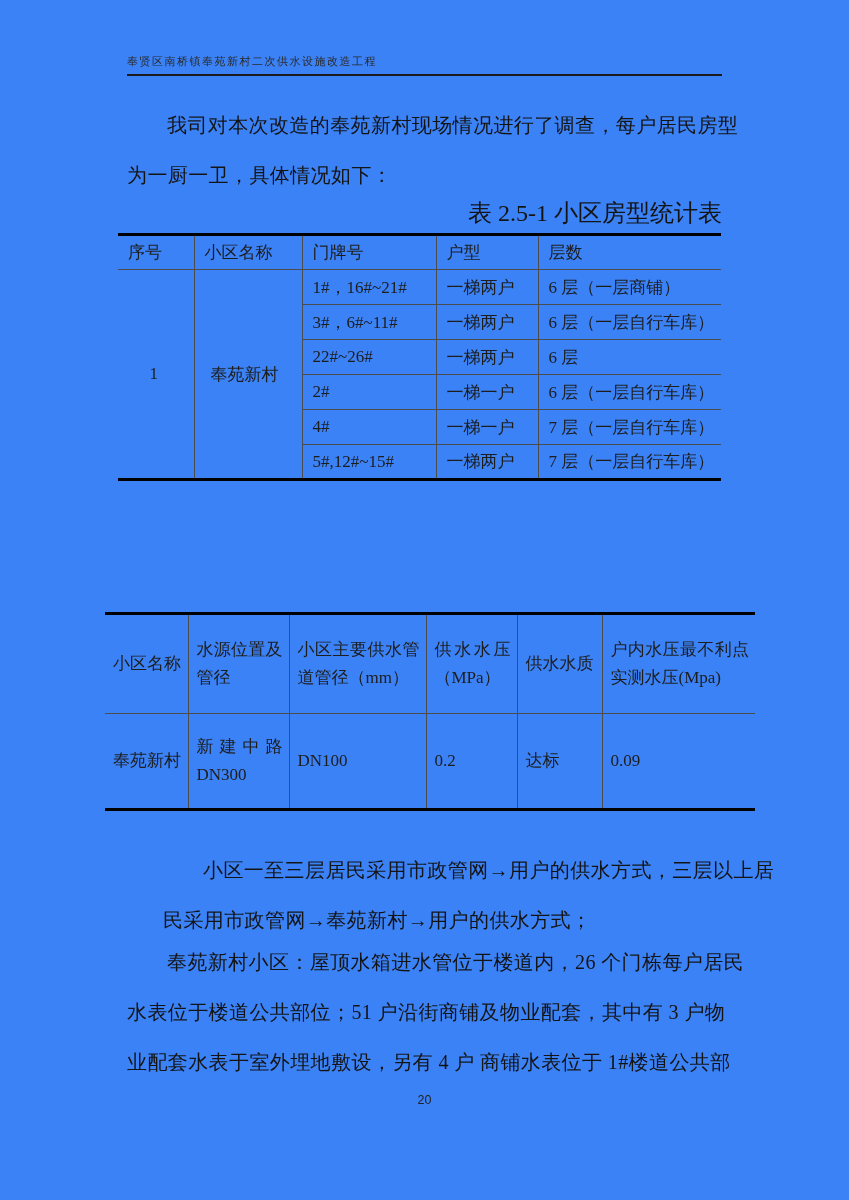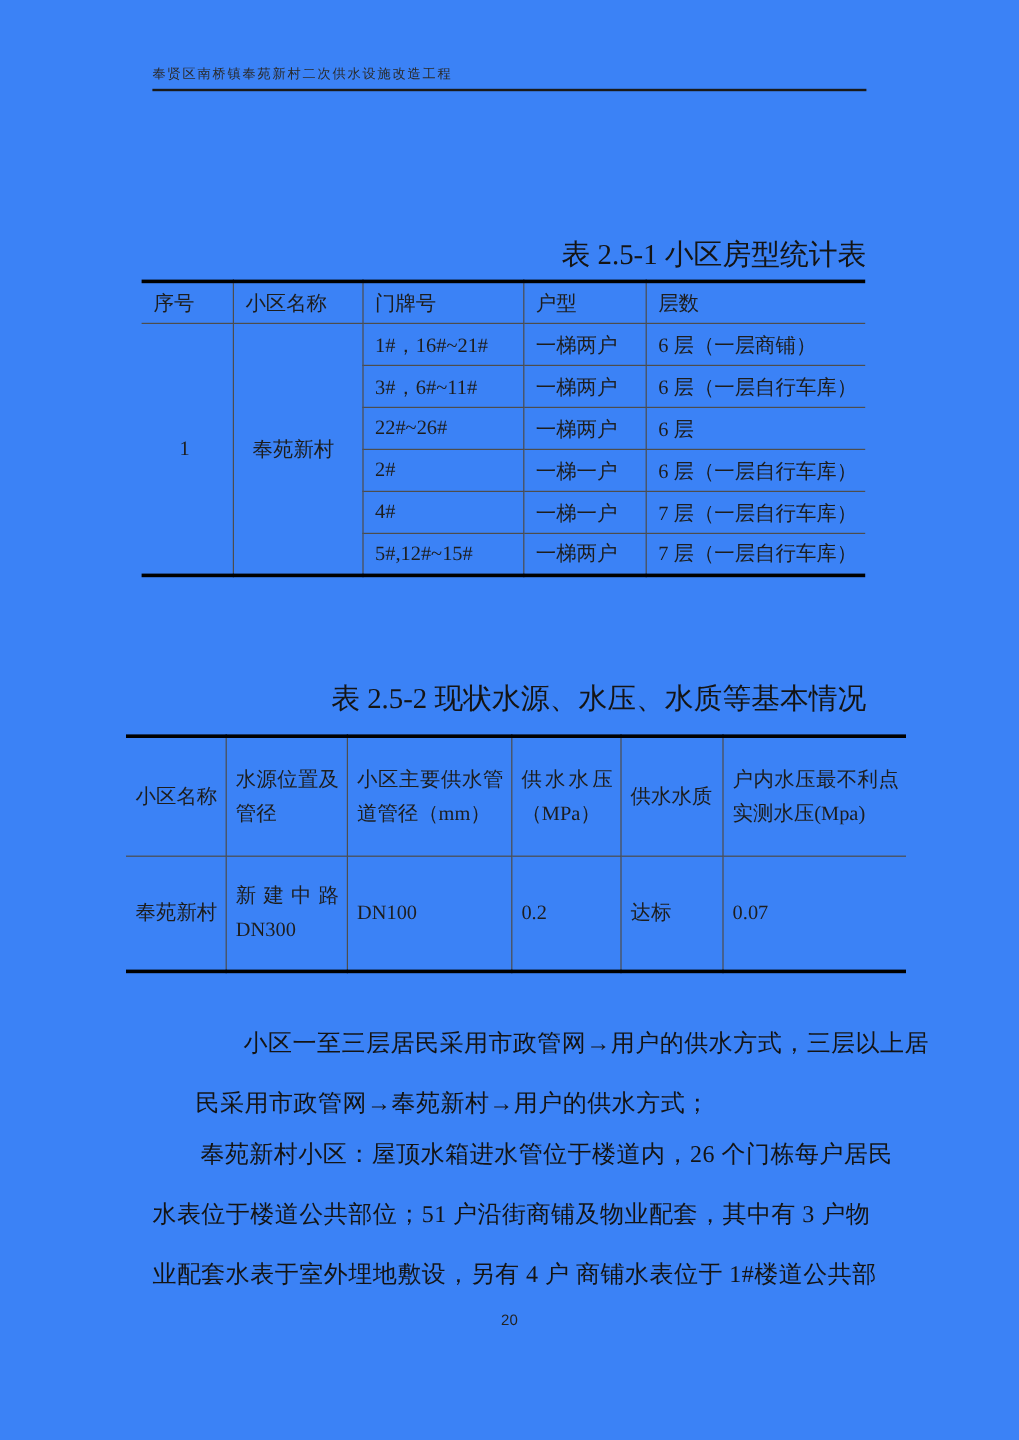--- a/index.html
+++ b/index.html
@@ -81,6 +81,10 @@
     <span>奉贤区南桥镇奉苑新村二次供水设施改造工程</span>
   </div>
 
+  <div class="para" style="top:100px;">
+    <div class="ln indent">我司对本次改造的奉苑新村现场情况进行了调查，每户居民房型</div>
+    <div class="ln last">为一厨一卫，具体情况如下：</div>
+  </div>
 
   <div class="tbl-caption" style="top:196px;">表 2.5-1 小区房型统计表</div>
 

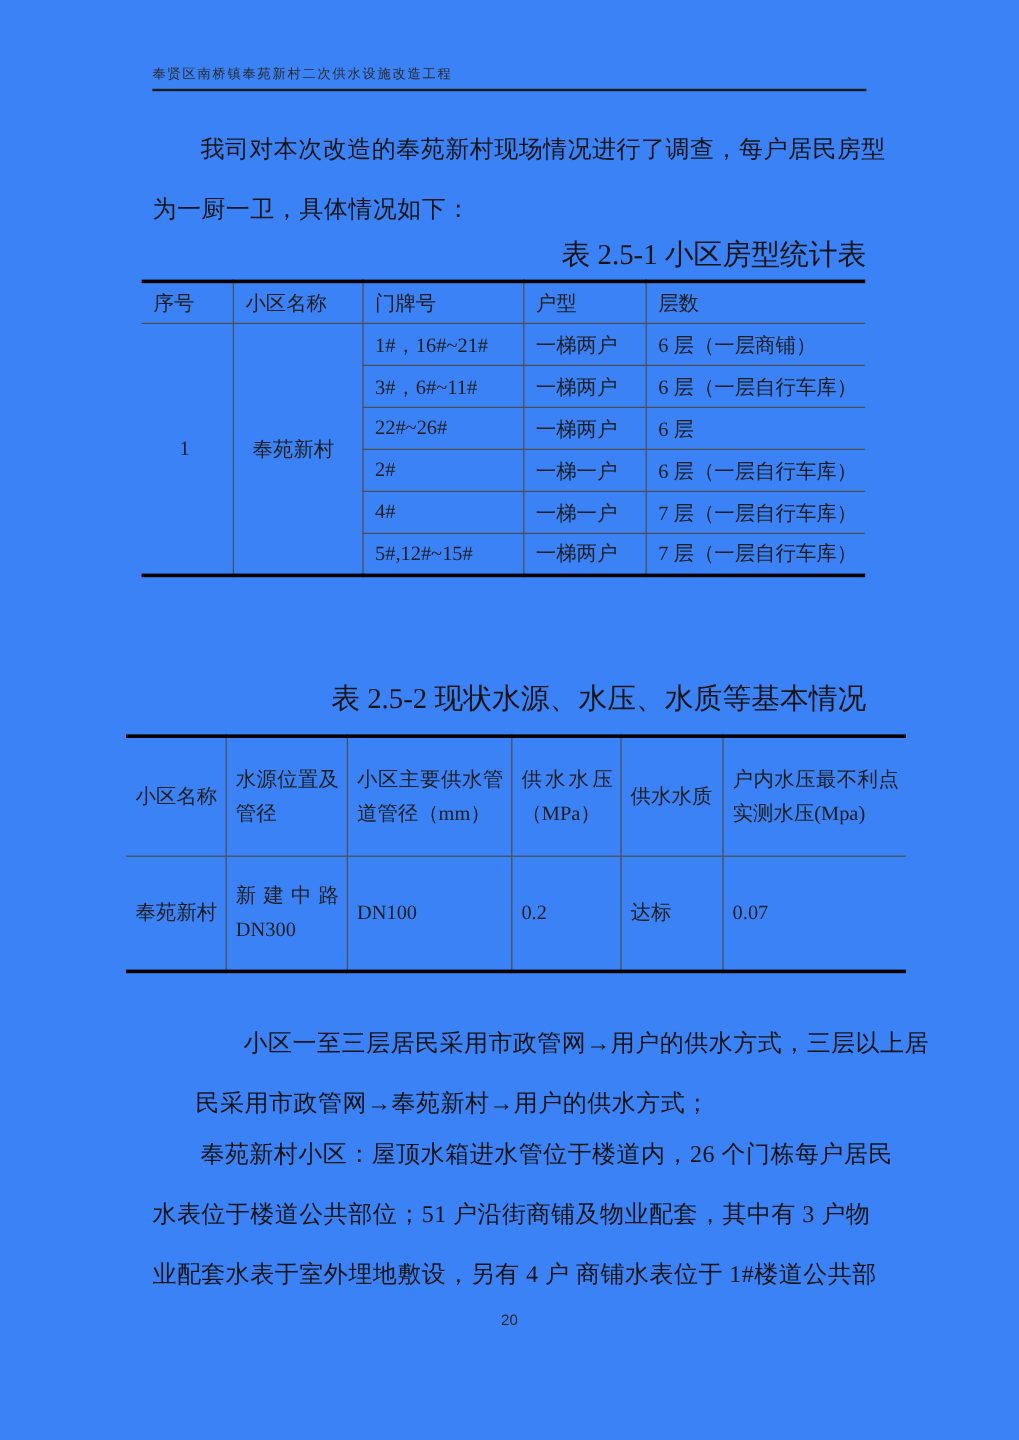--- a/index.html
+++ b/index.html
@@ -139,7 +139,6 @@
     </tbody>
   </table>
 
-  <div class="tbl-caption" style="top:566px;">表 2.5-2 现状水源、水压、水质等基本情况</div>
 
   <table class="doc" id="table2">
     <colgroup>

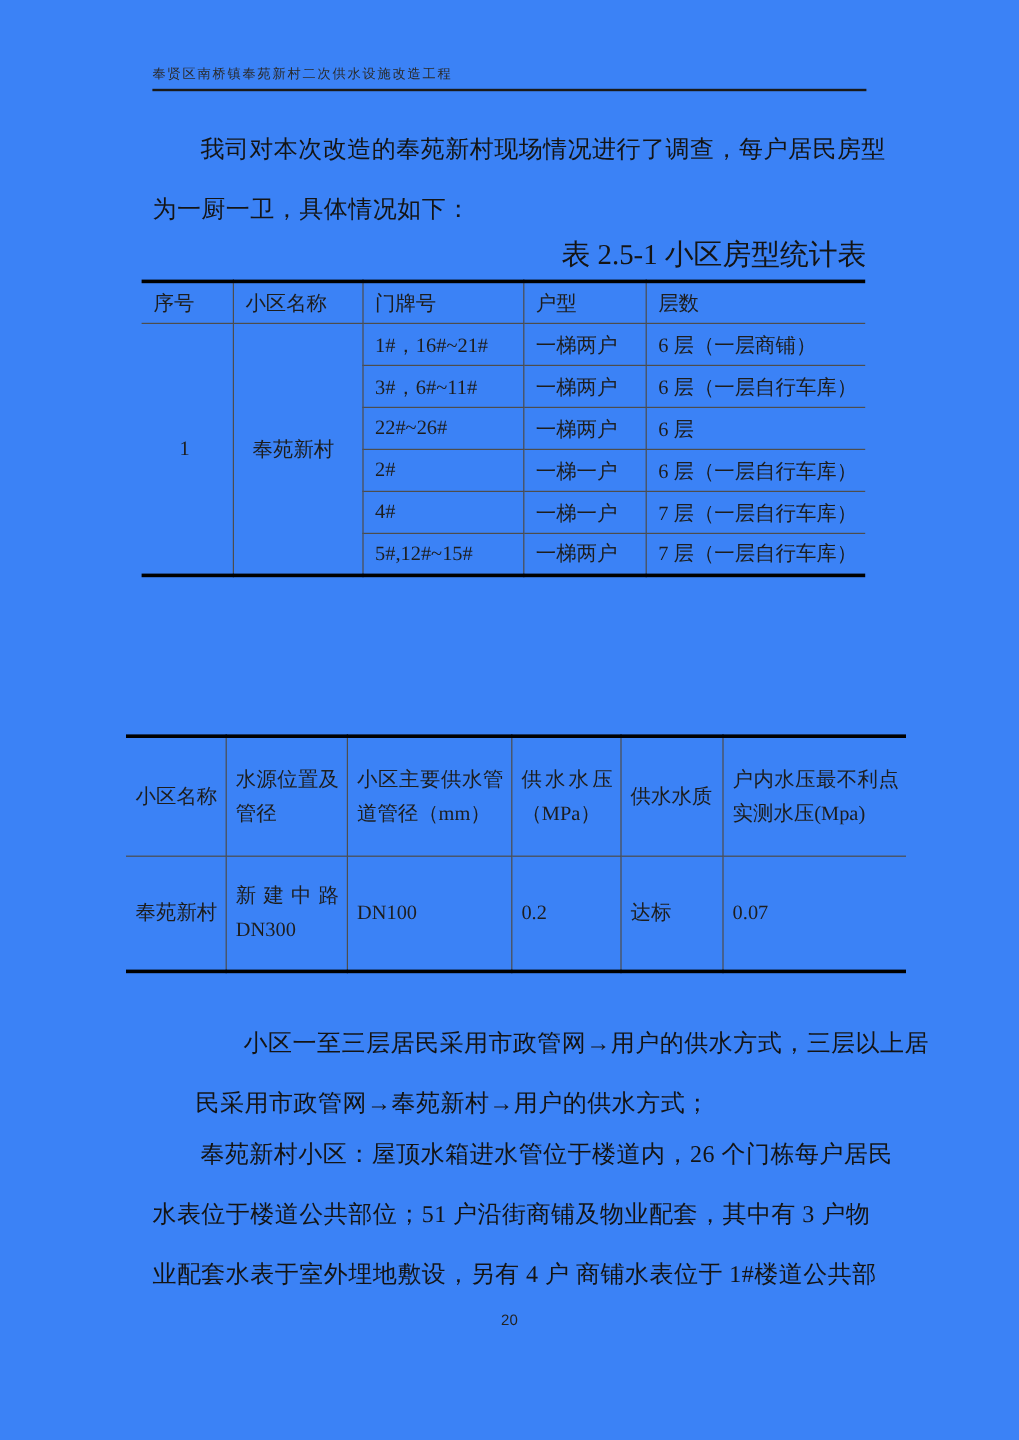--- a/index.html
+++ b/index.html
@@ -164,7 +164,7 @@
         <td>DN100</td>
         <td>0.2</td>
         <td>达标</td>
-        <td>0.07</td>
+        <td>0.09</td>
       </tr>
     </tbody>
   </table>

